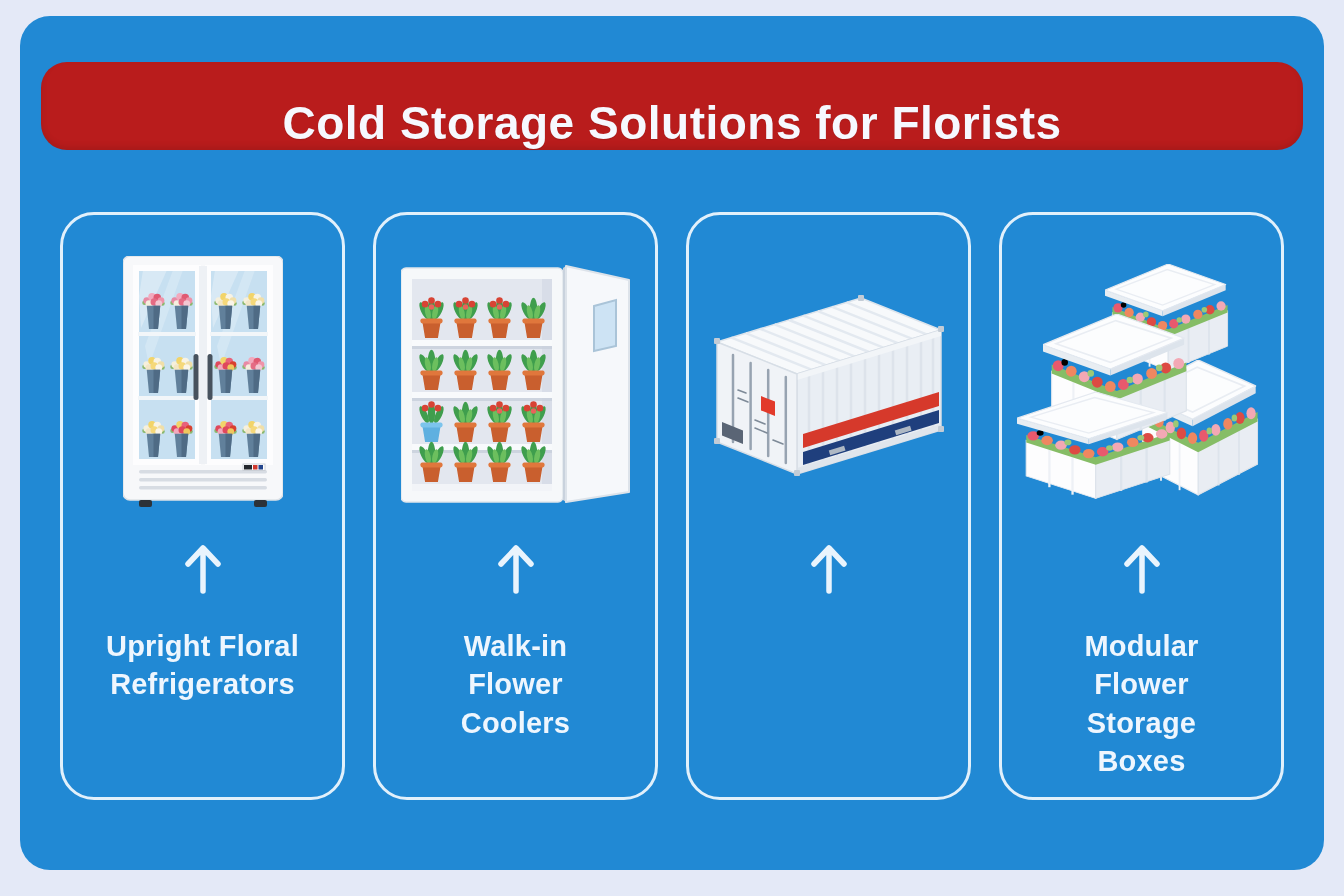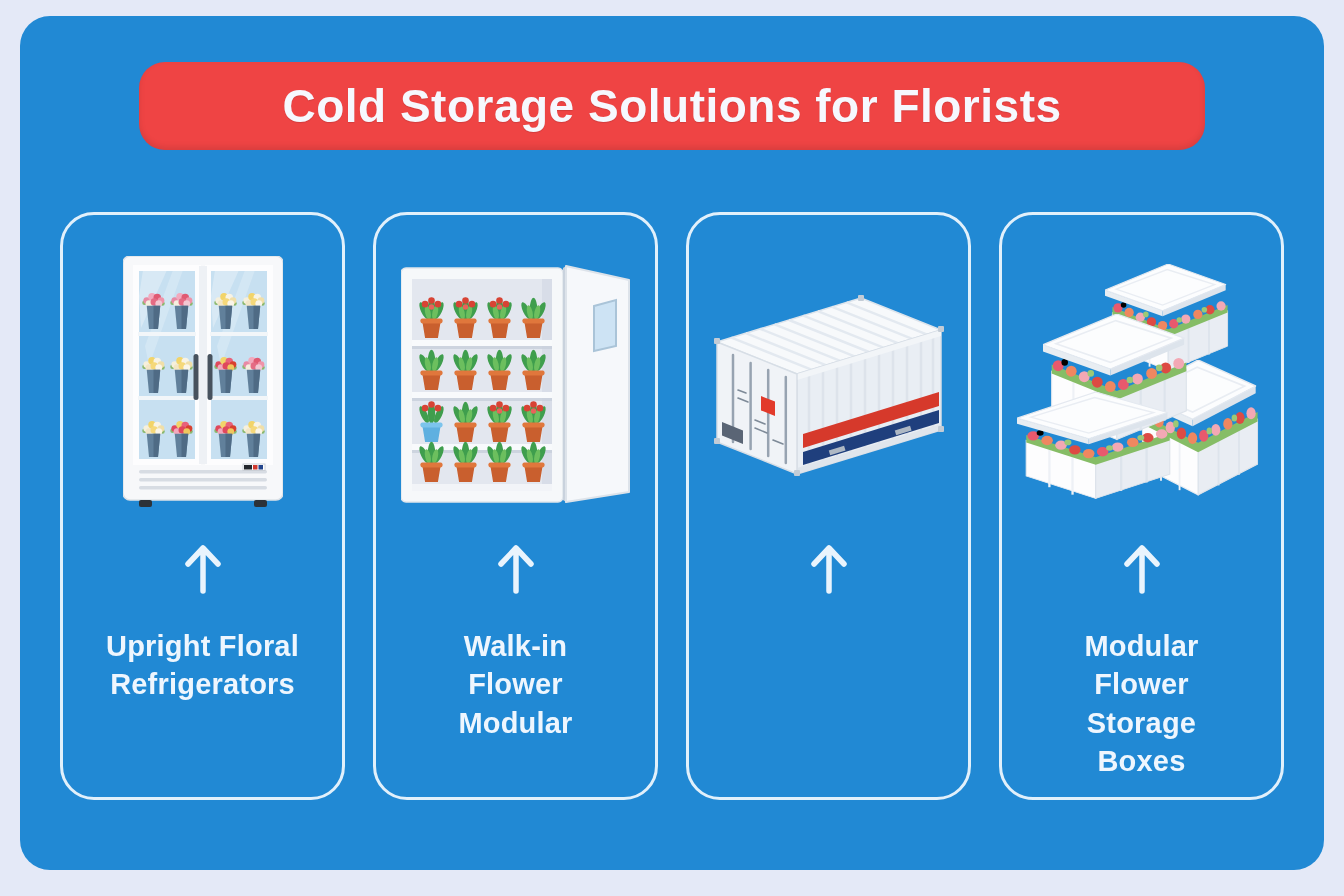--- a/index.html
+++ b/index.html
@@ -17,10 +17,10 @@
   }
   .banner{
     position:absolute;top:46px;left:50%;transform:translateX(-50%);
-    width:1066px;height:88px;
-    background:#ef4444;
+    width:1262px;height:88px;
+    background:#b91c1c;
     border-radius:26px;
-    display:flex;align-items:center;justify-content:center;
+    display:flex;align-items:flex-end;justify-content:center;
     box-shadow:inset 0 -3px 6px rgba(0,0,0,0.10);
   }
   .banner h1{

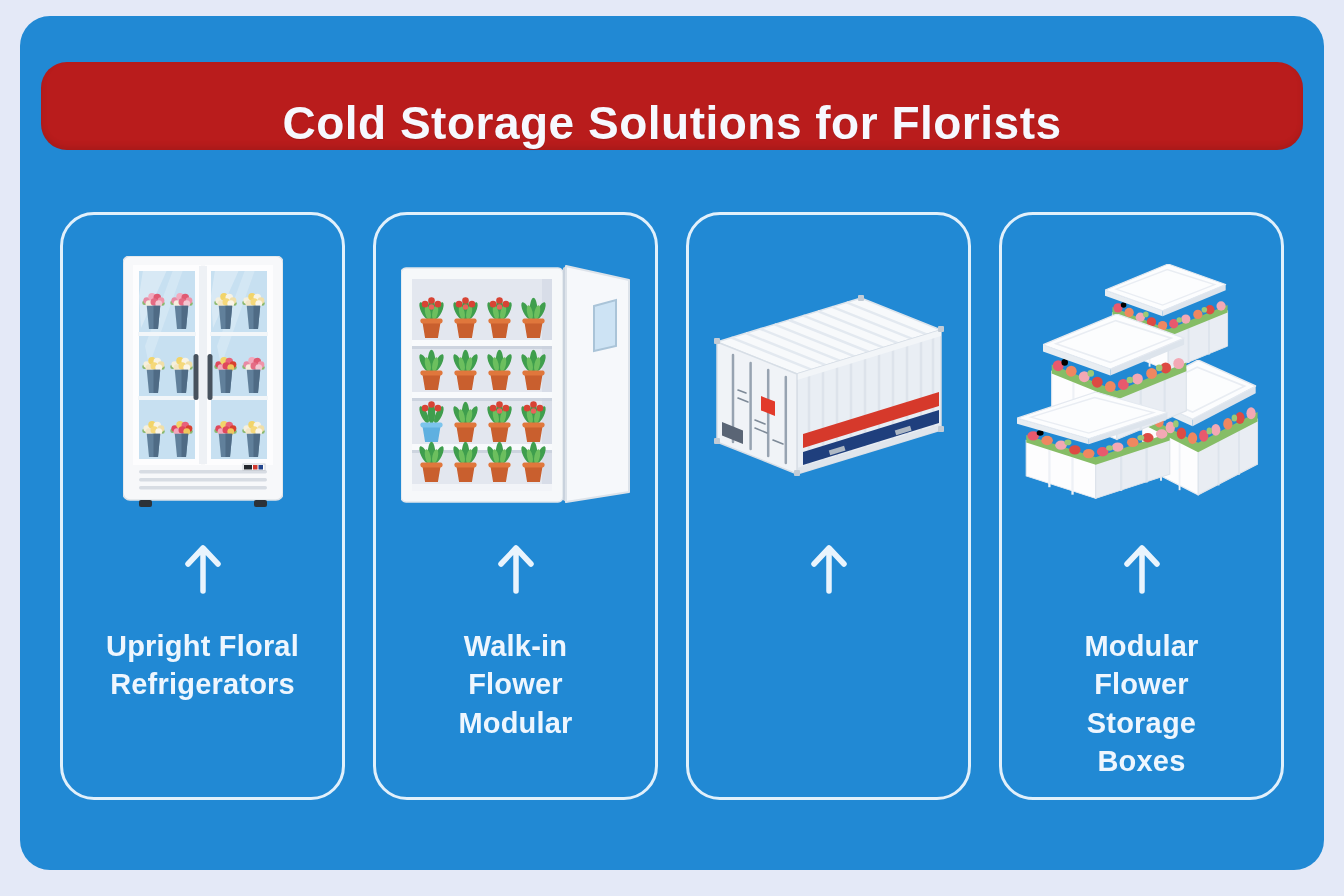--- a/index.html
+++ b/index.html
@@ -249,7 +249,7 @@
         </div>
         <div class="label">Walk-in
 Flower
-Modular</div>
+Coolers</div>
       </div>
 
       <div class="card">

